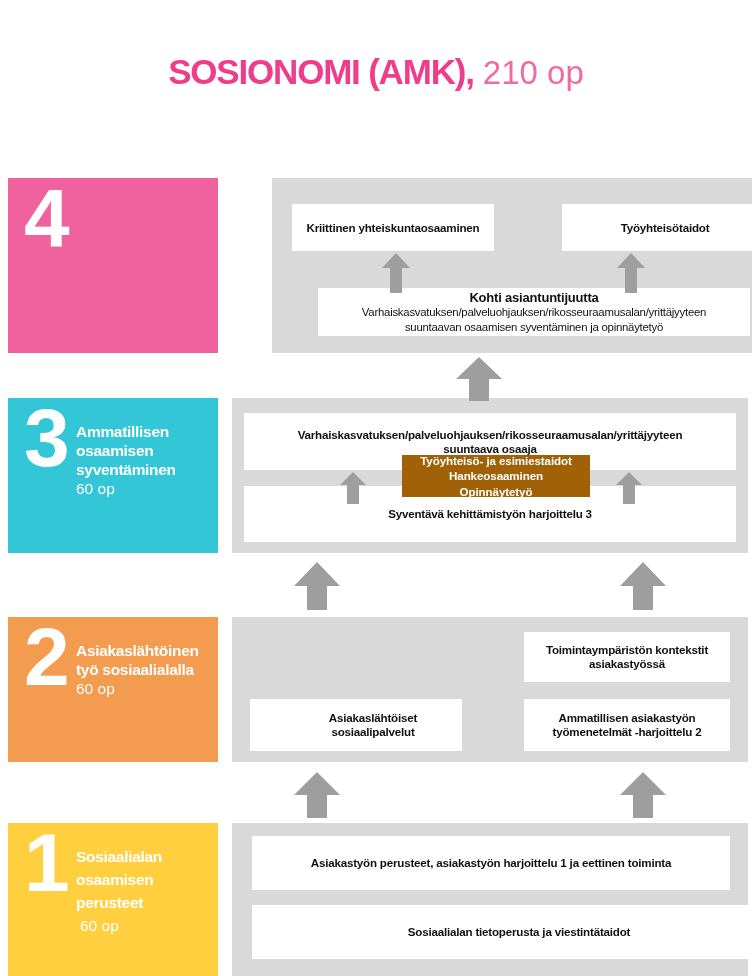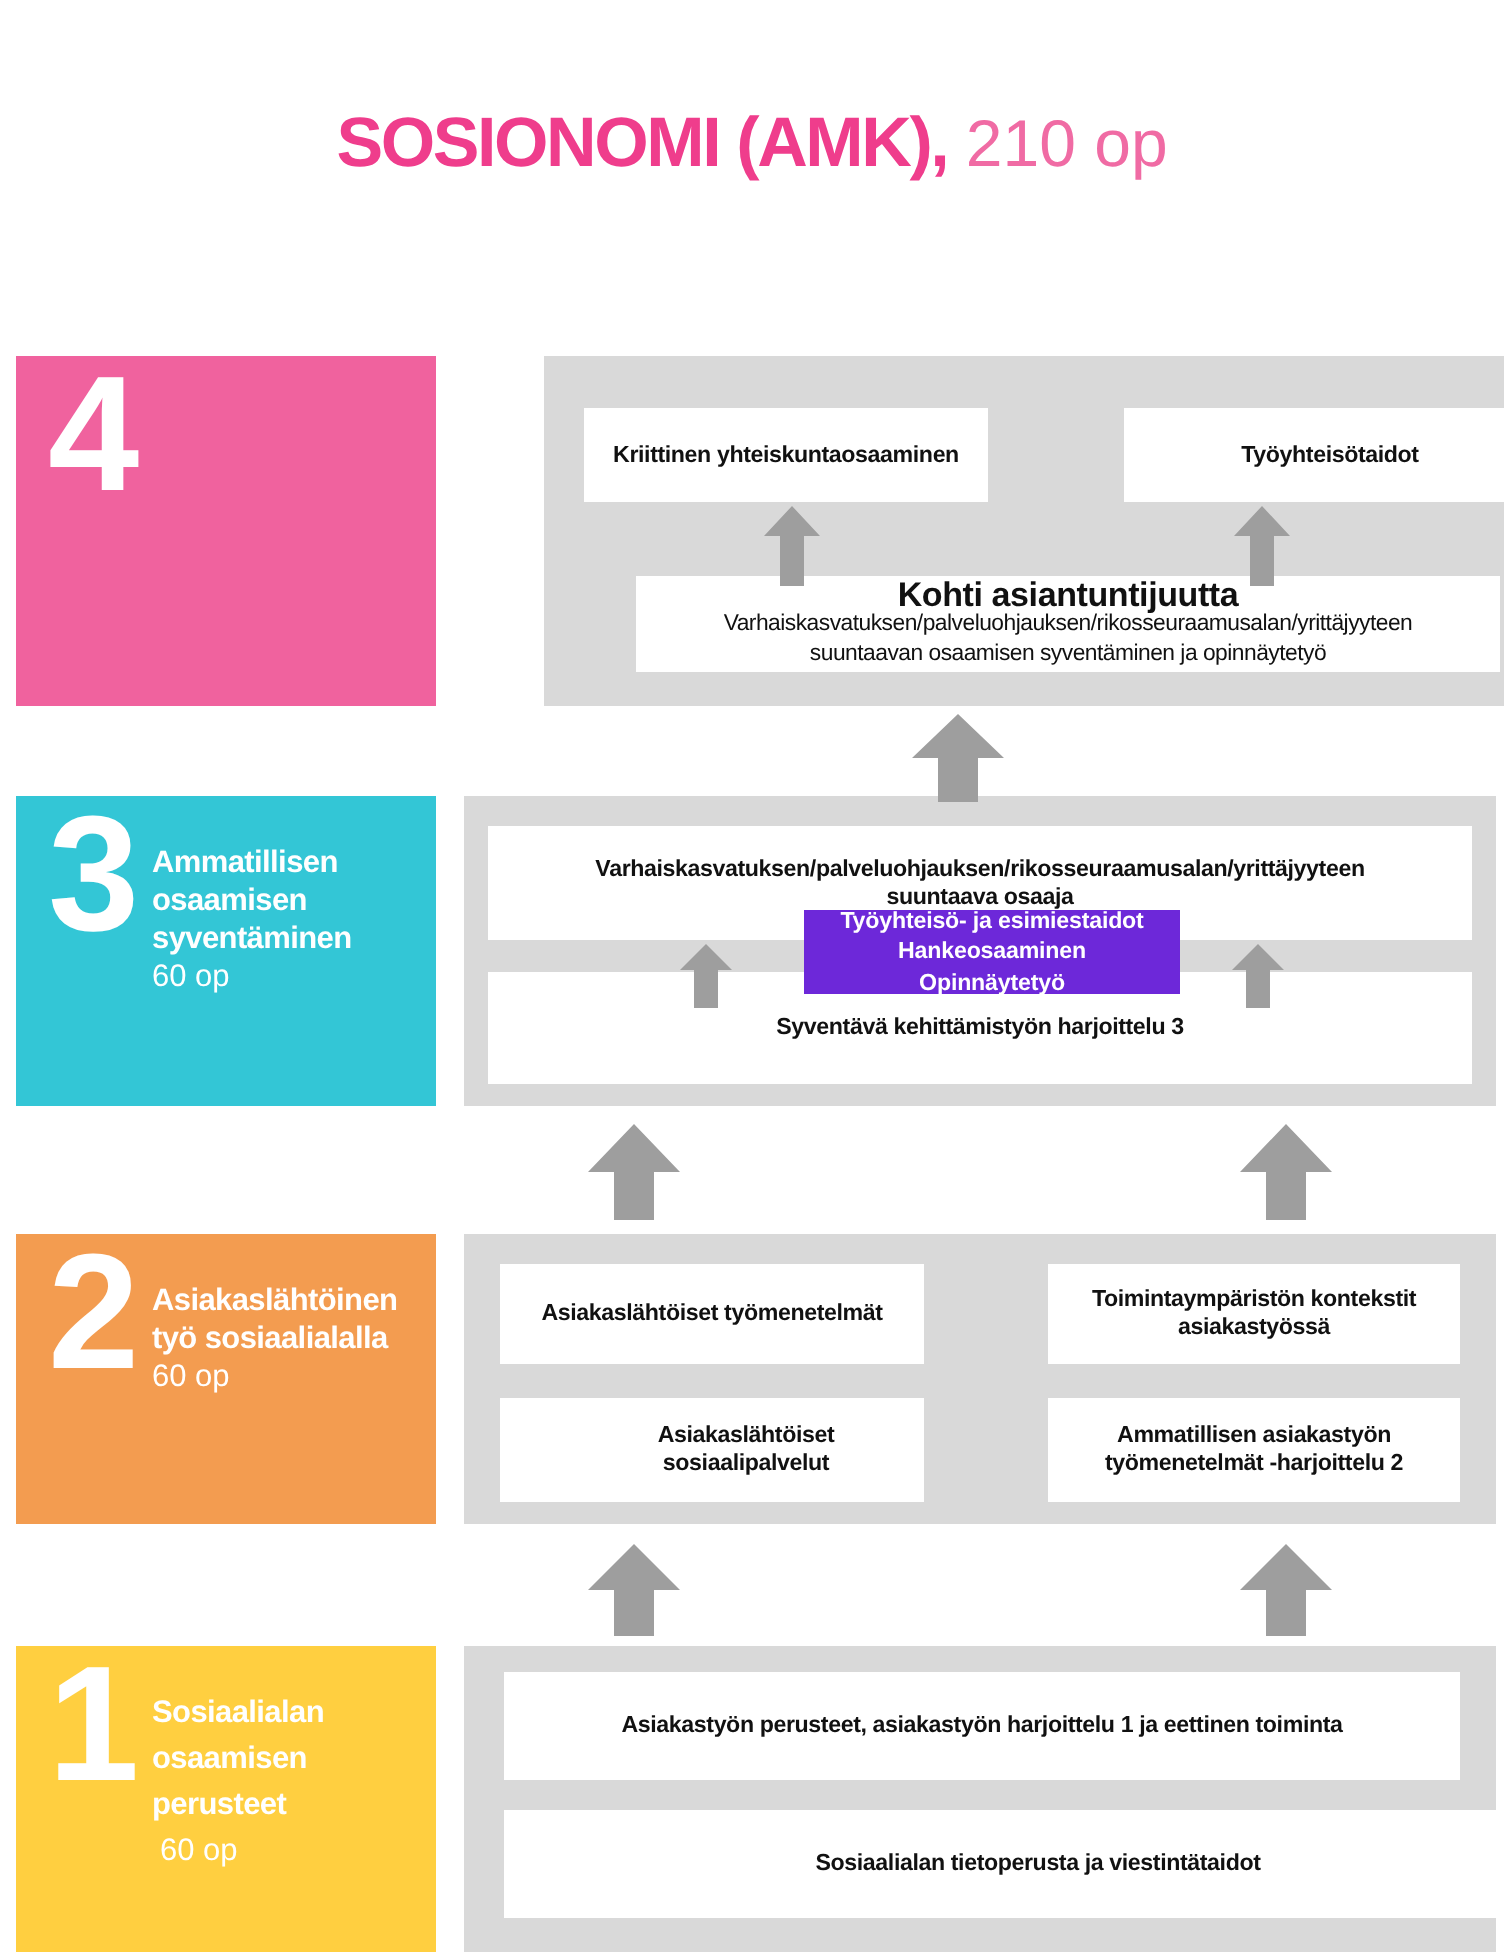--- a/index.html
+++ b/index.html
@@ -115,7 +115,7 @@
   }
   .card .head {
     font-weight: bold;
-    font-size: 17px;
+    font-size: 13px;
     line-height: 15px;
   }
 

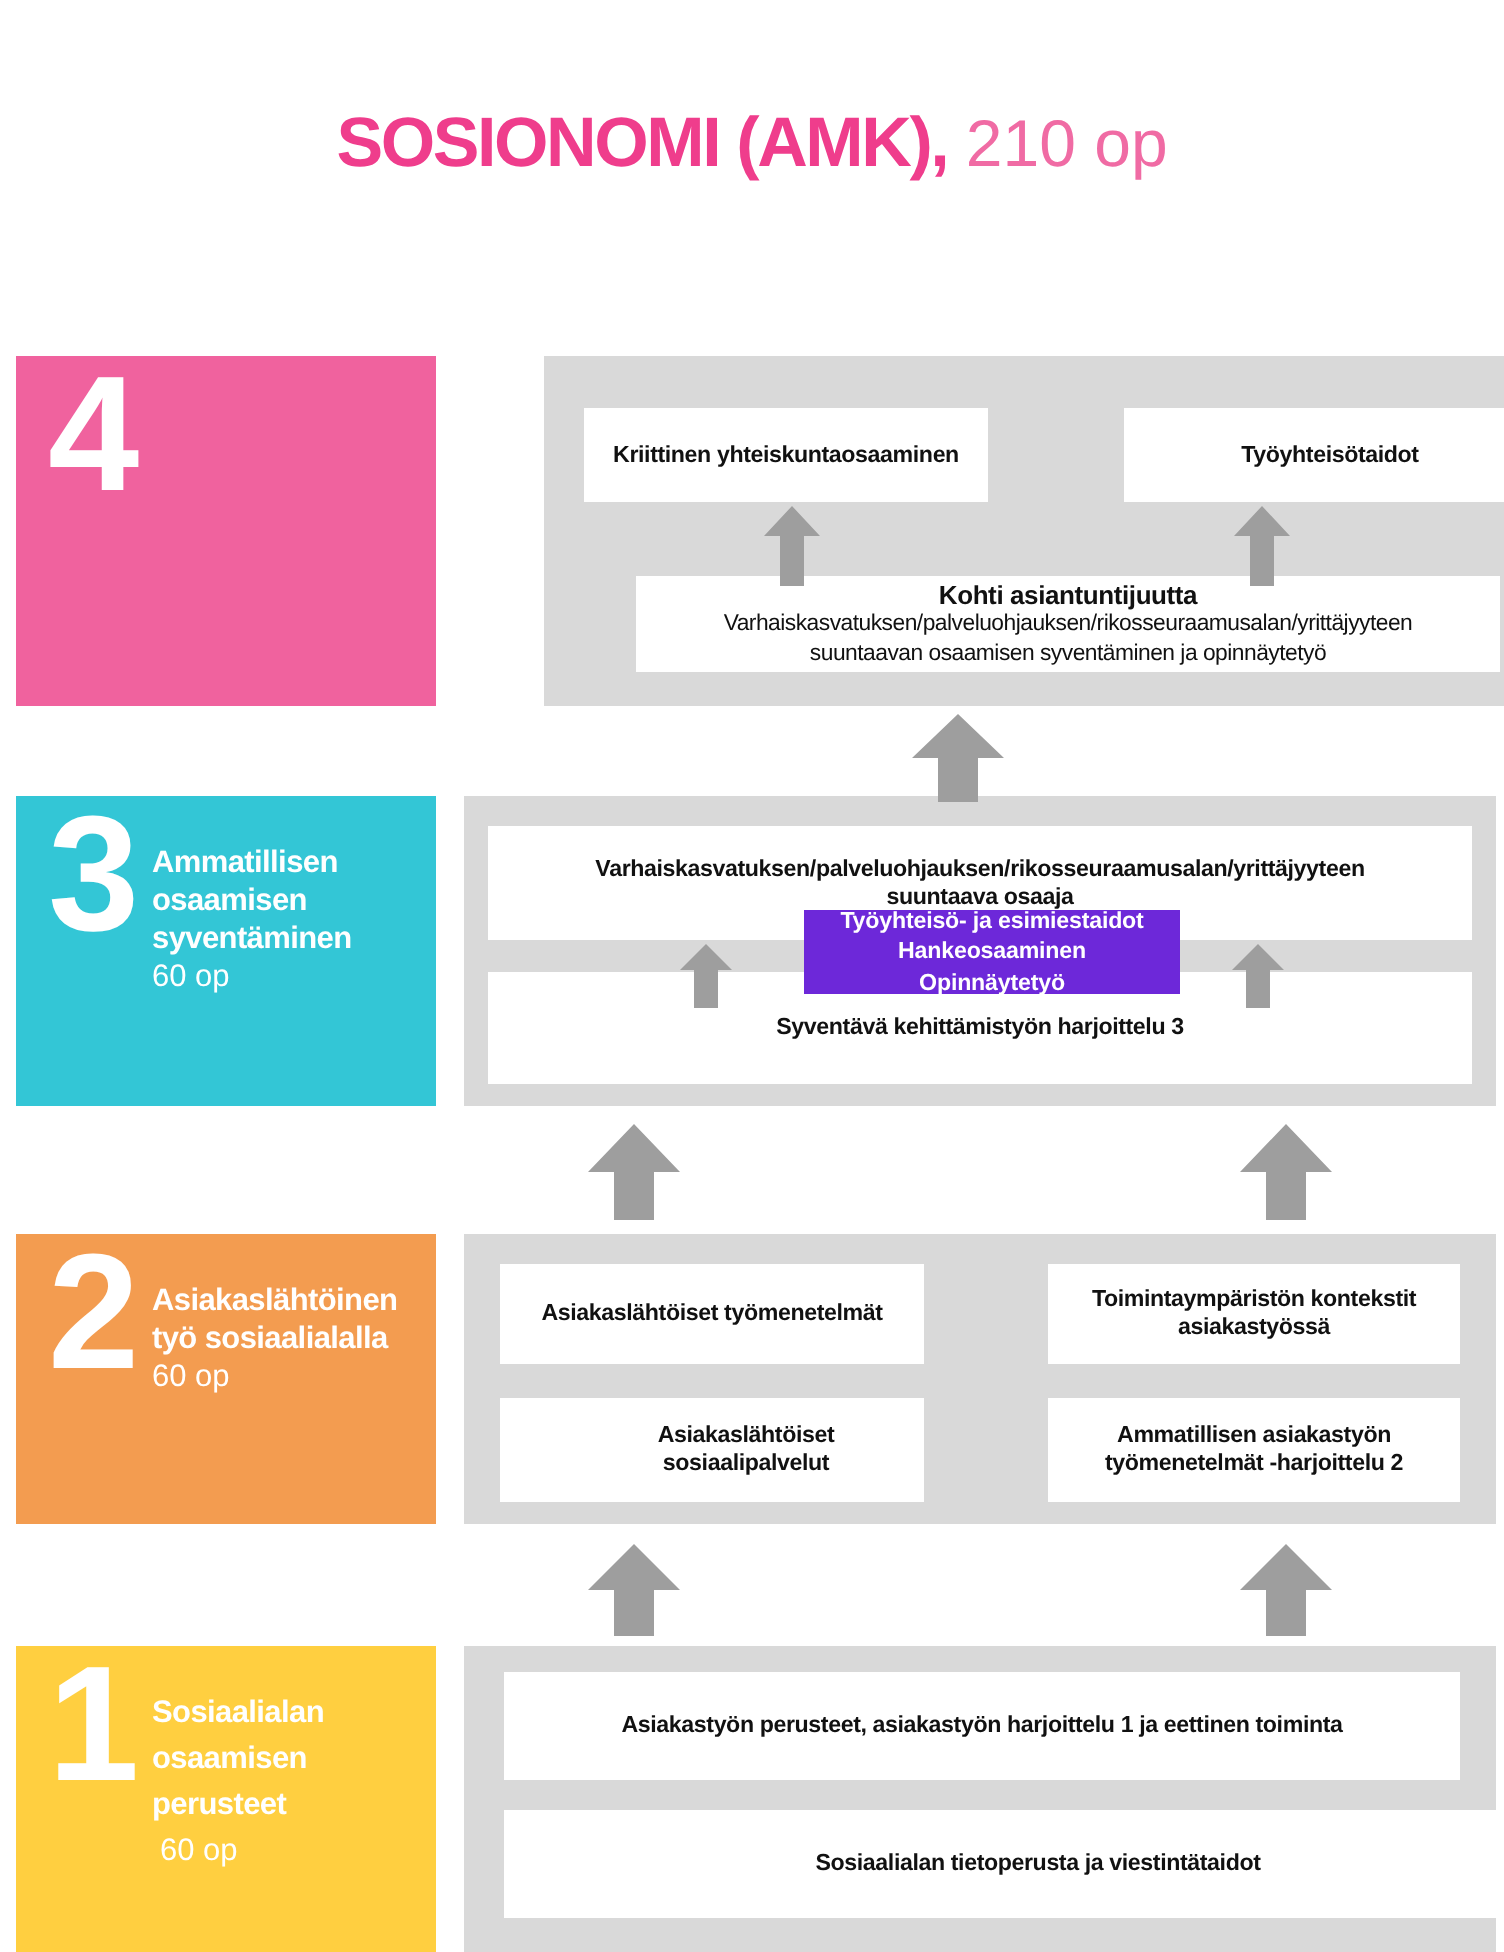--- a/index.html
+++ b/index.html
@@ -121,7 +121,7 @@
 
   .overlay {
     position: absolute;
-    background: #6d28d9;
+    background: #a16207;
     color: #ffffff;
     font-size: 11.6px;
     font-weight: bold;

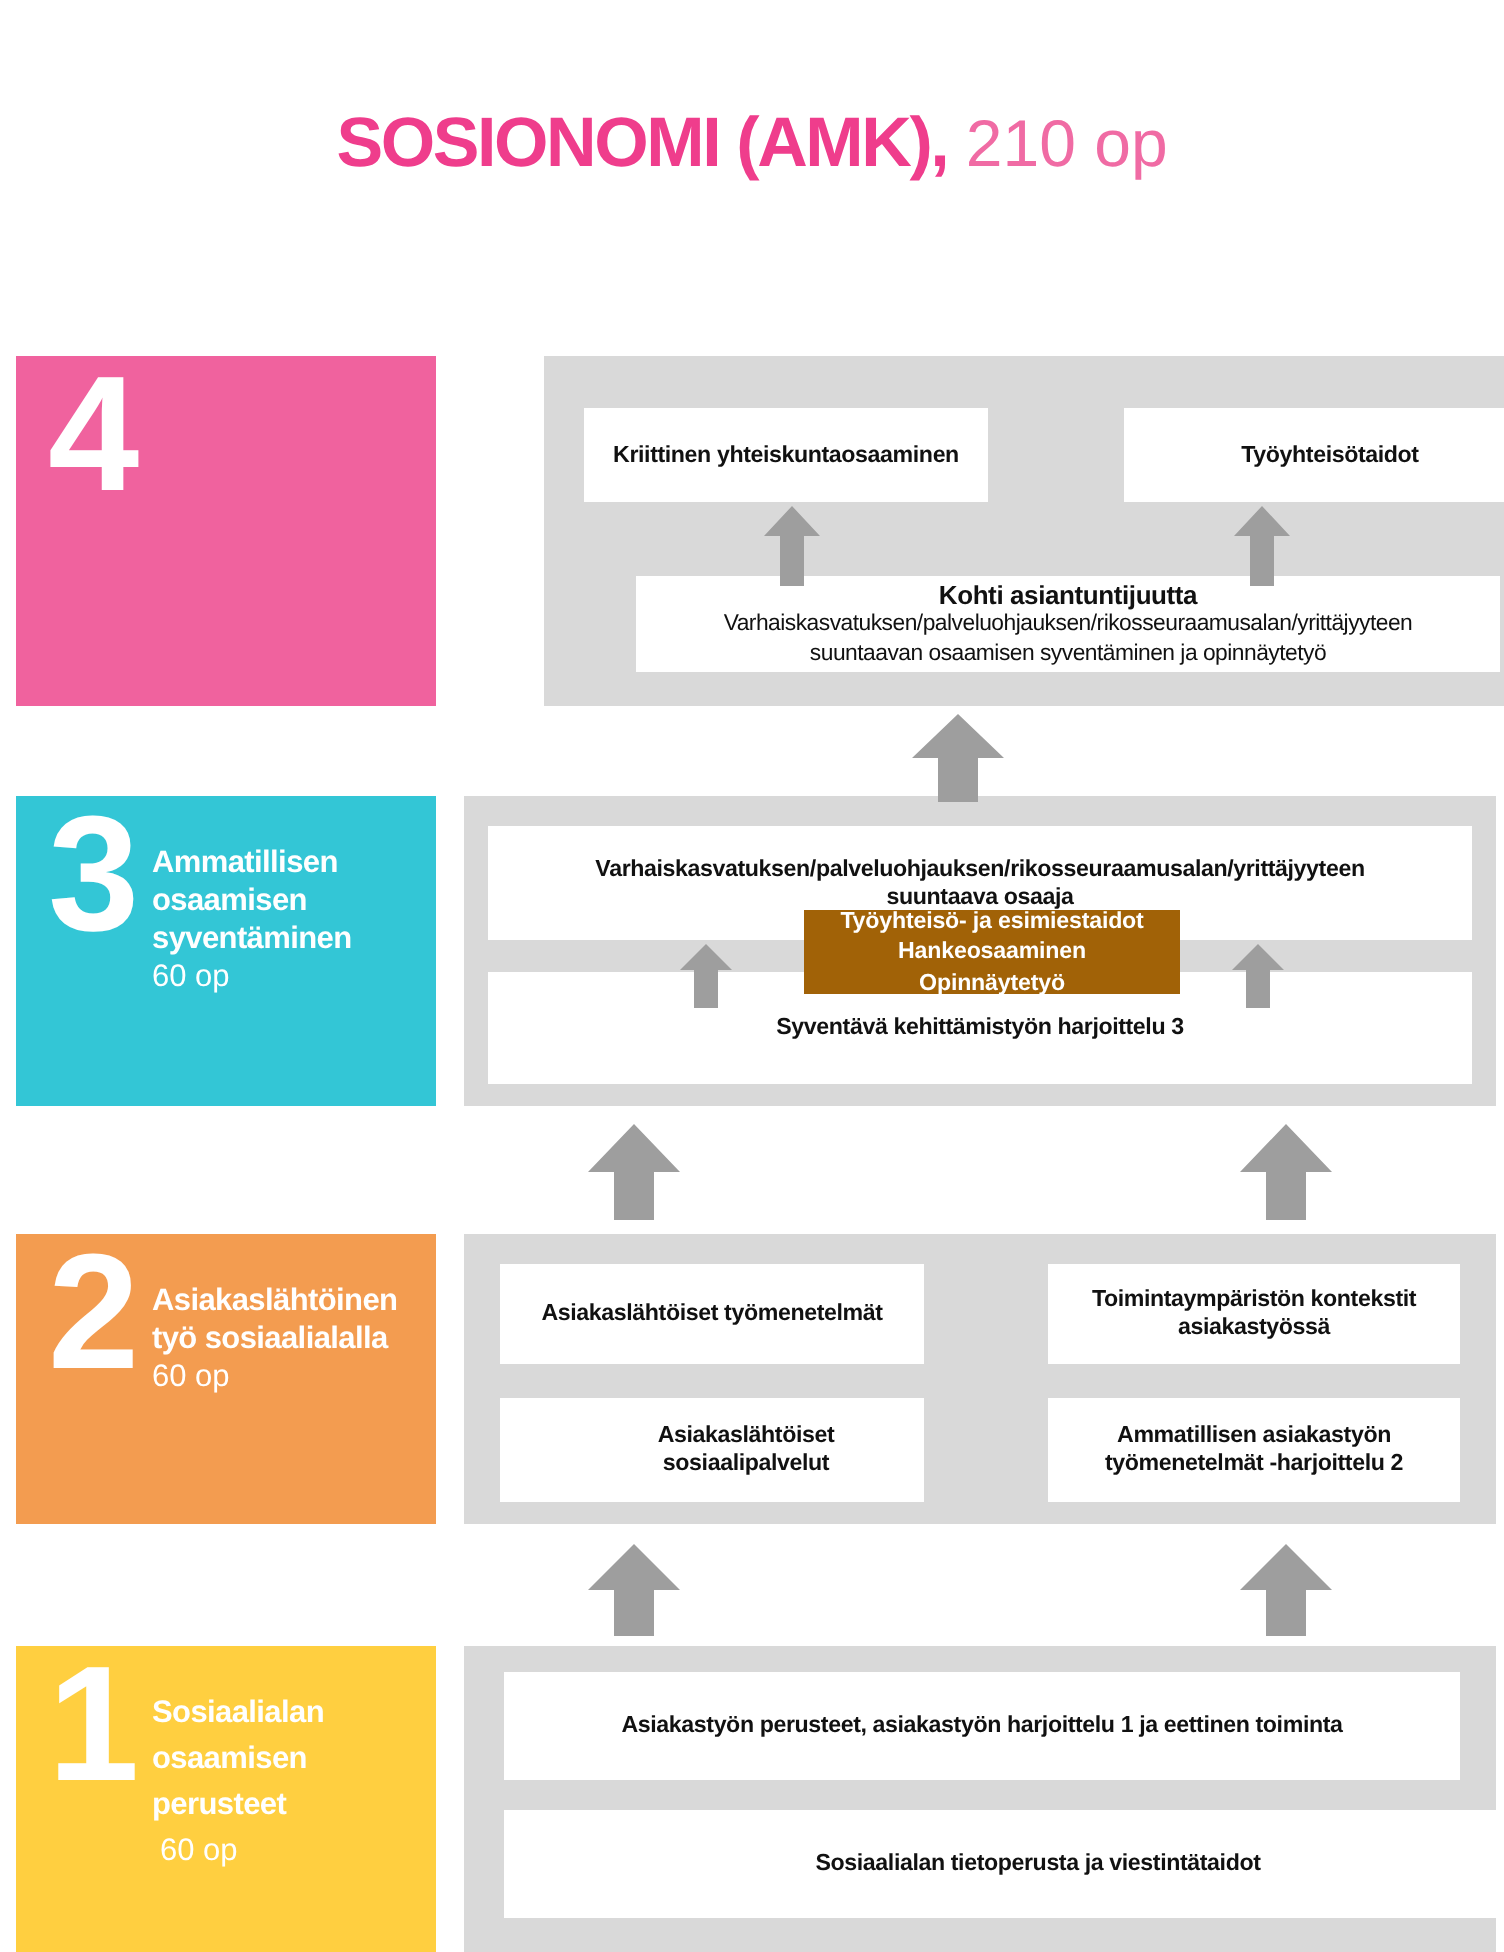--- a/index.html
+++ b/index.html
@@ -269,9 +269,6 @@
     </div>
   </div>
   <div class="panel">
-    <div class="card" style="left:18px; top:15px; width:212px; height:50px;">
-      <div class="card-lines"><span>Asiakaslähtöiset työmenetelmät</span></div>
-    </div>
     <div class="card" style="left:292px; top:15px; width:206px; height:50px;">
       <div class="card-lines">
         <div>Toimintaympäristön kontekstit</div>

